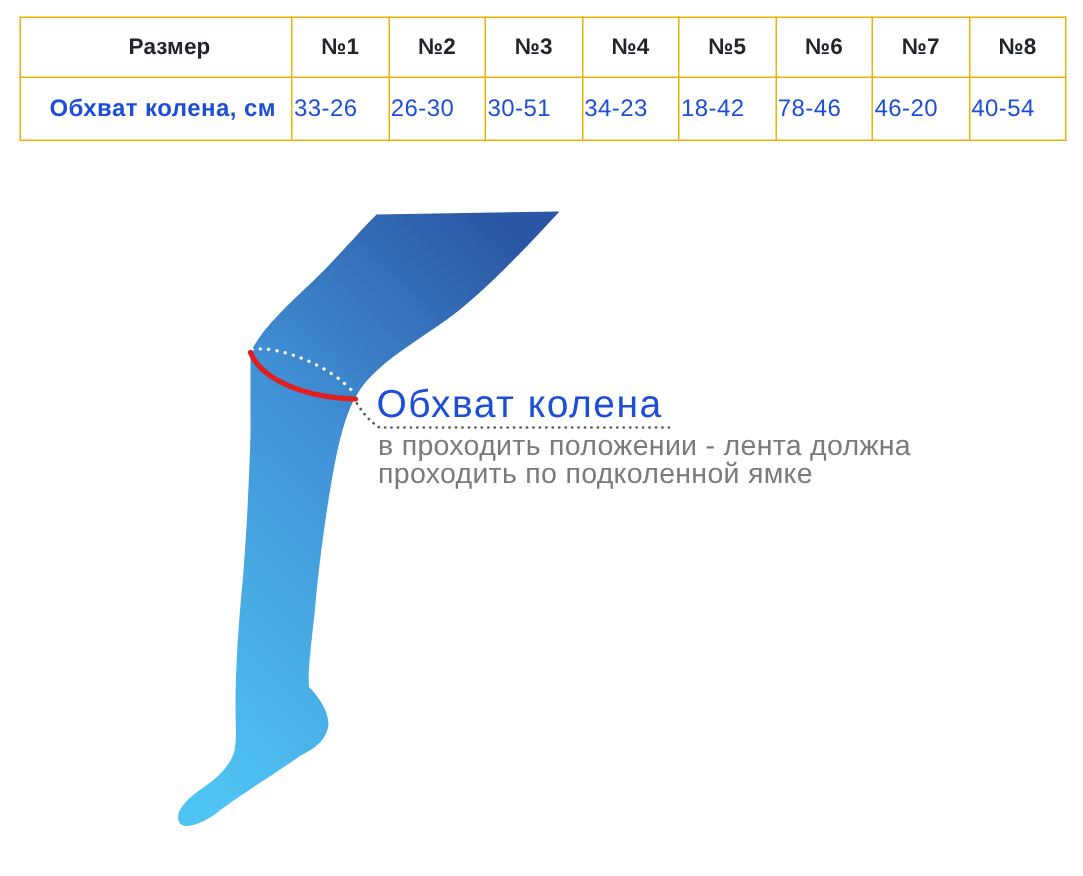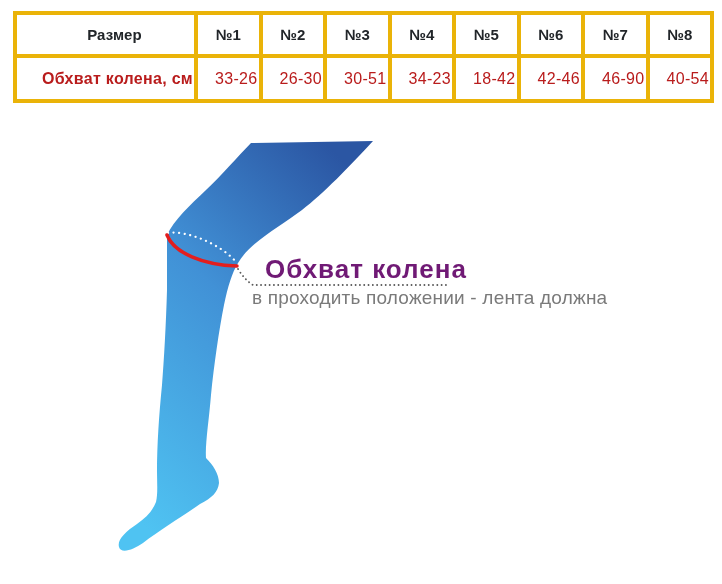--- a/index.html
+++ b/index.html
@@ -13,7 +13,7 @@
     border-collapse:collapse;table-layout:fixed;background:#fff;
   }
   .size-table td{
-    border:4px solid #eab308;
+    border:1px solid #eab308;
     vertical-align:middle;
     color:#212529;
     white-space:nowrap;

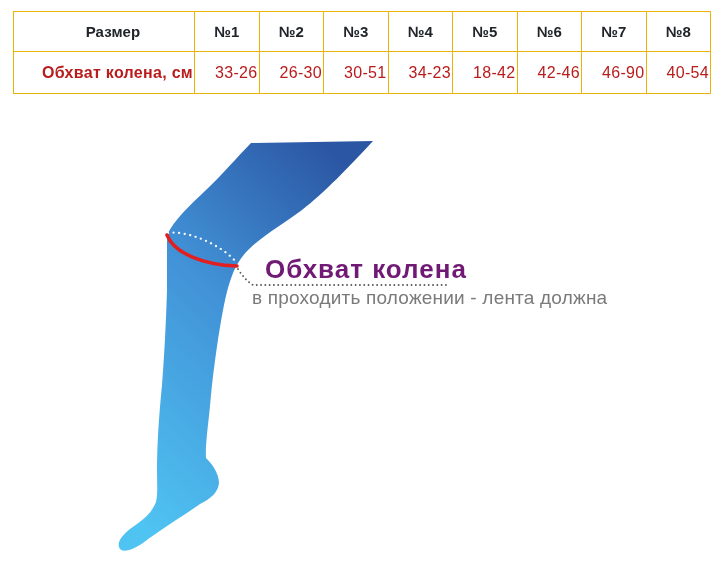--- a/index.html
+++ b/index.html
@@ -20,7 +20,7 @@
     overflow:hidden;
   }
   .size-table tr.hdr td{height:37px;font-size:15px;font-weight:bold;text-align:center;}
-  .size-table tr.vals td{height:39px;font-size:16px;text-align:right;color:#b91c1c;letter-spacing:0.3px;}
+  .size-table tr.vals td{height:39px;font-size:16px;text-align:left;color:#1d4ed8;letter-spacing:0.3px;}
   .size-table td.lbl{text-align:left;padding-left:19px;font-weight:bold;font-size:16px;letter-spacing:0.1px;}
   
   .illustration{position:absolute;left:0;top:120px;width:722px;height:464px;}

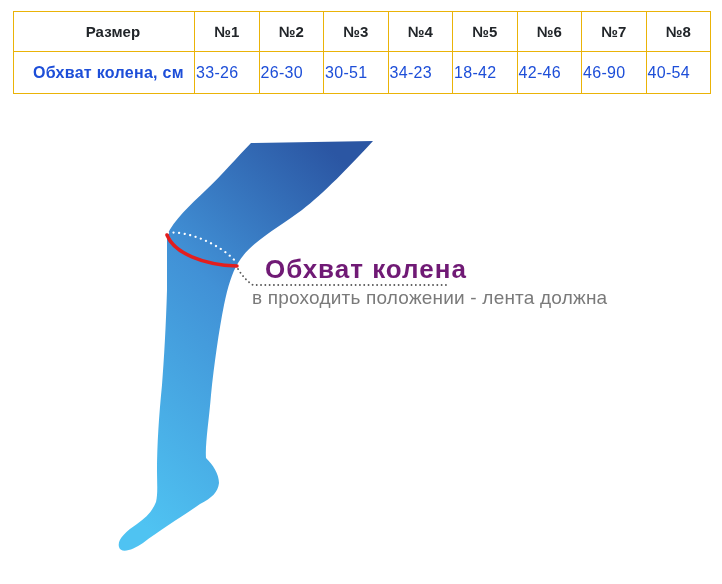--- a/index.html
+++ b/index.html
@@ -69,7 +69,7 @@
     <td>30-51</td>
     <td>34-23</td>
     <td>18-42</td>
-    <td>42-46</td>
+    <td>78-46</td>
     <td>46-90</td>
     <td>40-54</td>
   </tr>

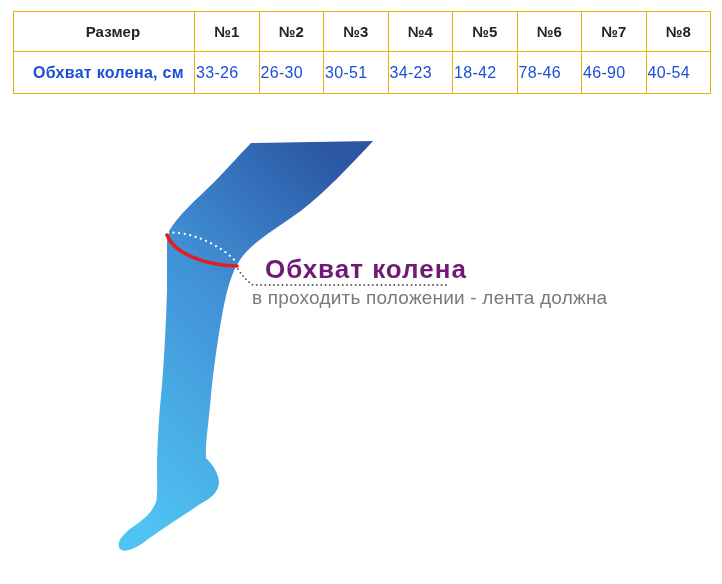--- a/index.html
+++ b/index.html
@@ -70,7 +70,7 @@
     <td>34-23</td>
     <td>18-42</td>
     <td>78-46</td>
-    <td>46-90</td>
+    <td>46-20</td>
     <td>40-54</td>
   </tr>
 </tbody>

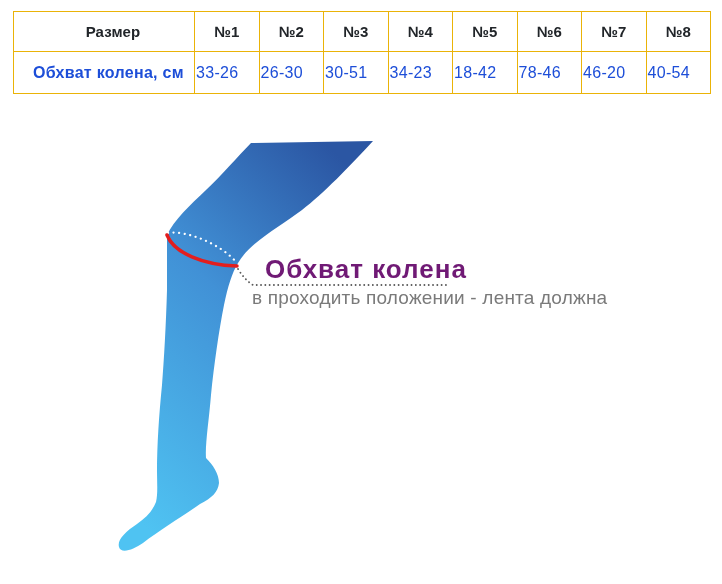--- a/index.html
+++ b/index.html
@@ -25,9 +25,9 @@
   
   .illustration{position:absolute;left:0;top:120px;width:722px;height:464px;}
   .callout-title{
-    position:absolute;left:265px;top:256px;
+    position:absolute;left:251px;top:256px;
     font-size:26px;line-height:27px;letter-spacing:1px;
-    color:#701a75;white-space:nowrap;font-weight:bold;
+    color:#1d4ed8;white-space:nowrap;
   }
   .callout-desc{
     position:absolute;left:252px;top:289px;

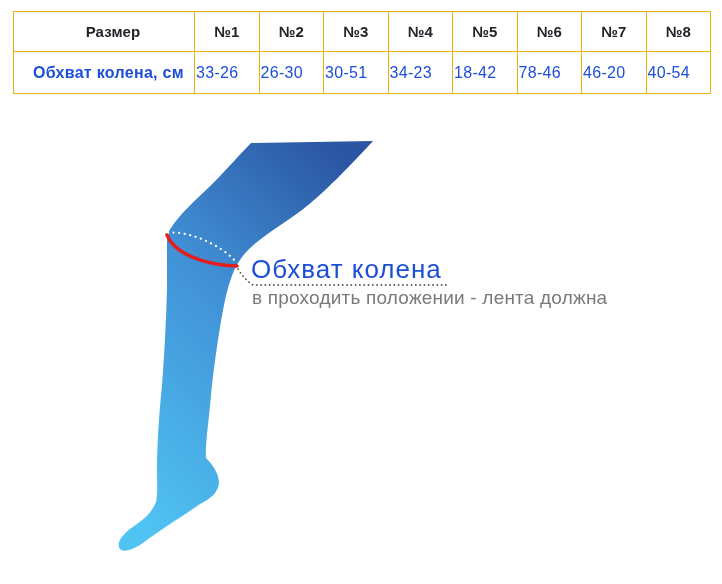--- a/index.html
+++ b/index.html
@@ -116,6 +116,7 @@
 
 <div class="callout-desc">
   <div>в проходить положении - лента должна</div>
+  <div>проходить по подколенной ямке</div>
 </div>
 
 </body></html>

